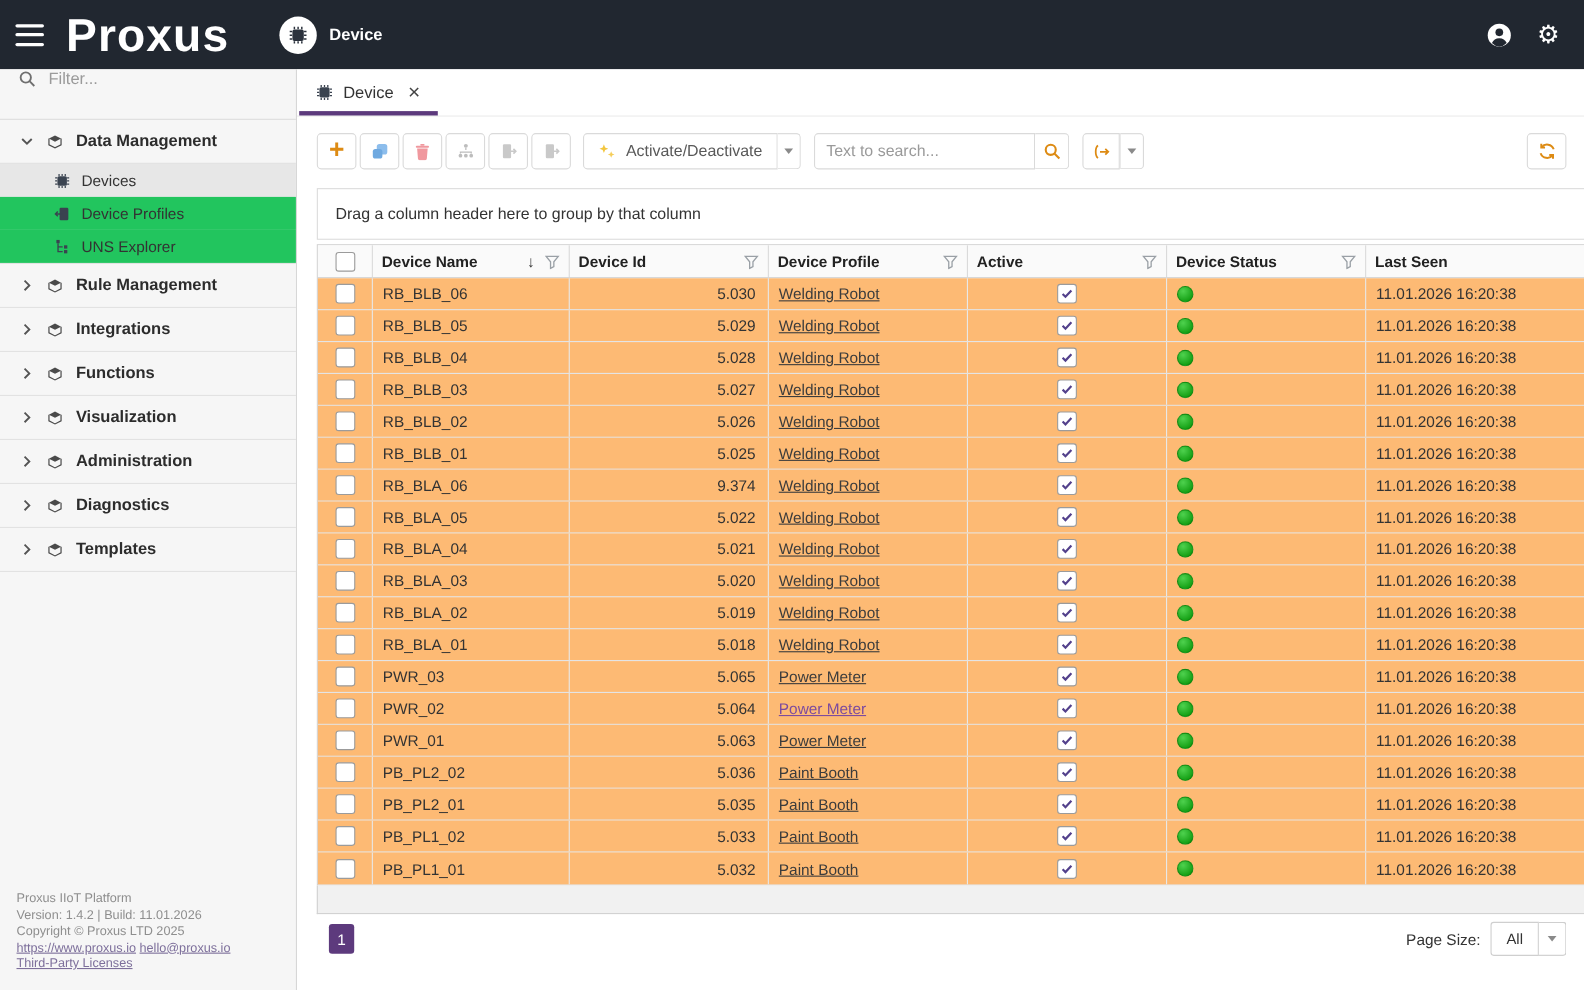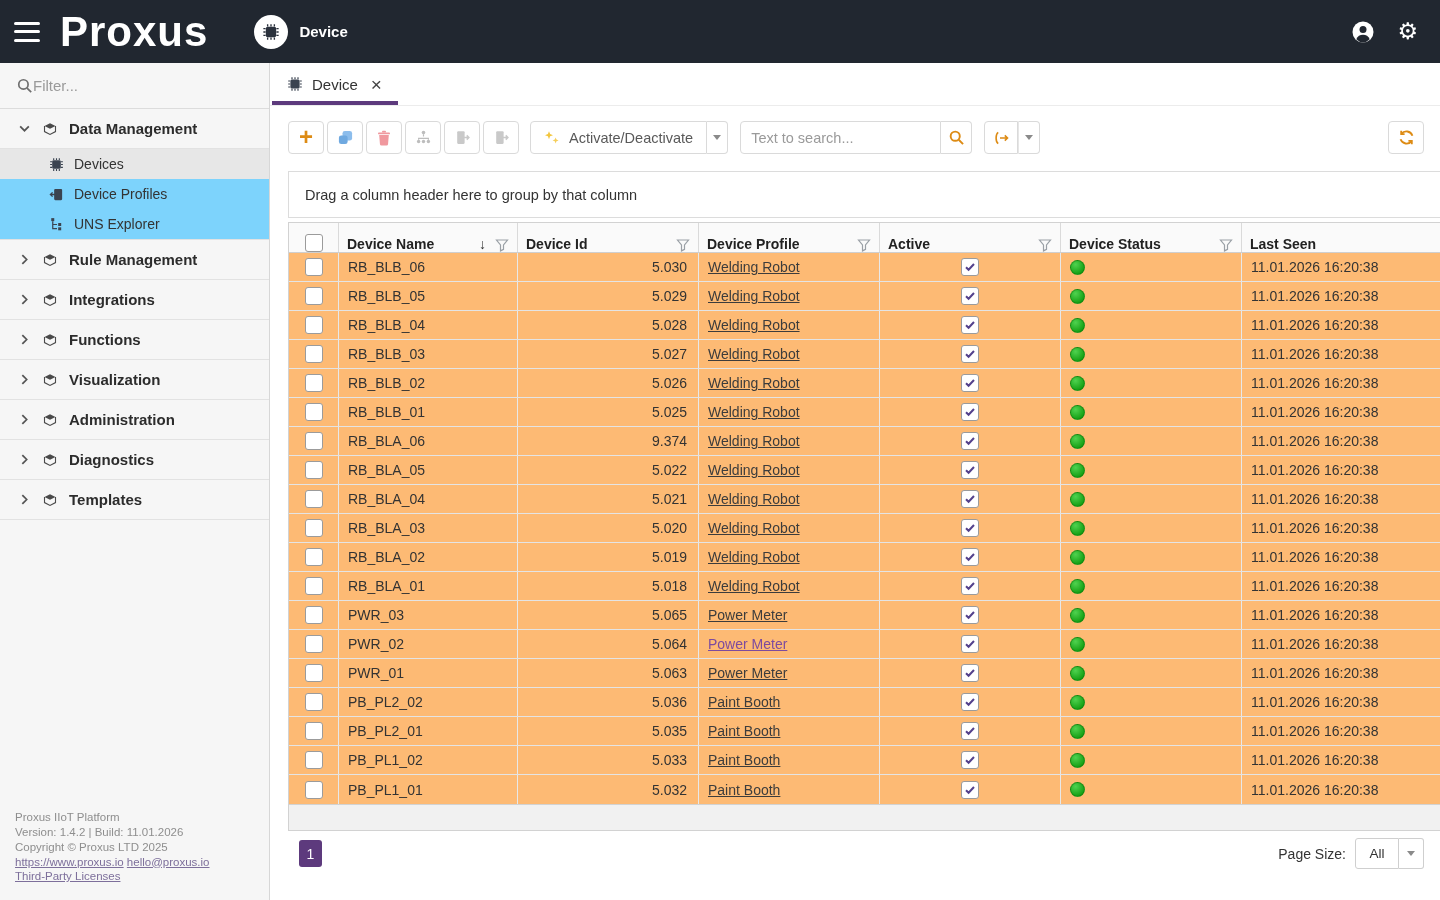--- a/index.html
+++ b/index.html
@@ -18,7 +18,7 @@
 
   
   .sidebar { position:absolute; left:0; top:63px; width:270px; height:837px; background:#f6f6f6; border-right:1px solid #d7d7d7; }
-  .filter-row { height:46px; display:flex; align-items:center; padding:0 16px; gap:0; border-bottom:1px solid #dcdcdc; }
+  .filter-row { height:46px; display:flex; align-items:flex-start; padding:0 16px; gap:11px; border-bottom:1px solid #dcdcdc; }
   .filter-input { flex:1; border:none; outline:none; background:transparent; font-size:15px; color:#333; font-family:inherit; }
   .filter-input::placeholder { color:#9a9a9a; }
   .nav-group { height:40px; display:flex; align-items:center; gap:11px; padding-left:18px; border-bottom:1px solid #e2e2e2; cursor:pointer; background:#f6f6f6; }

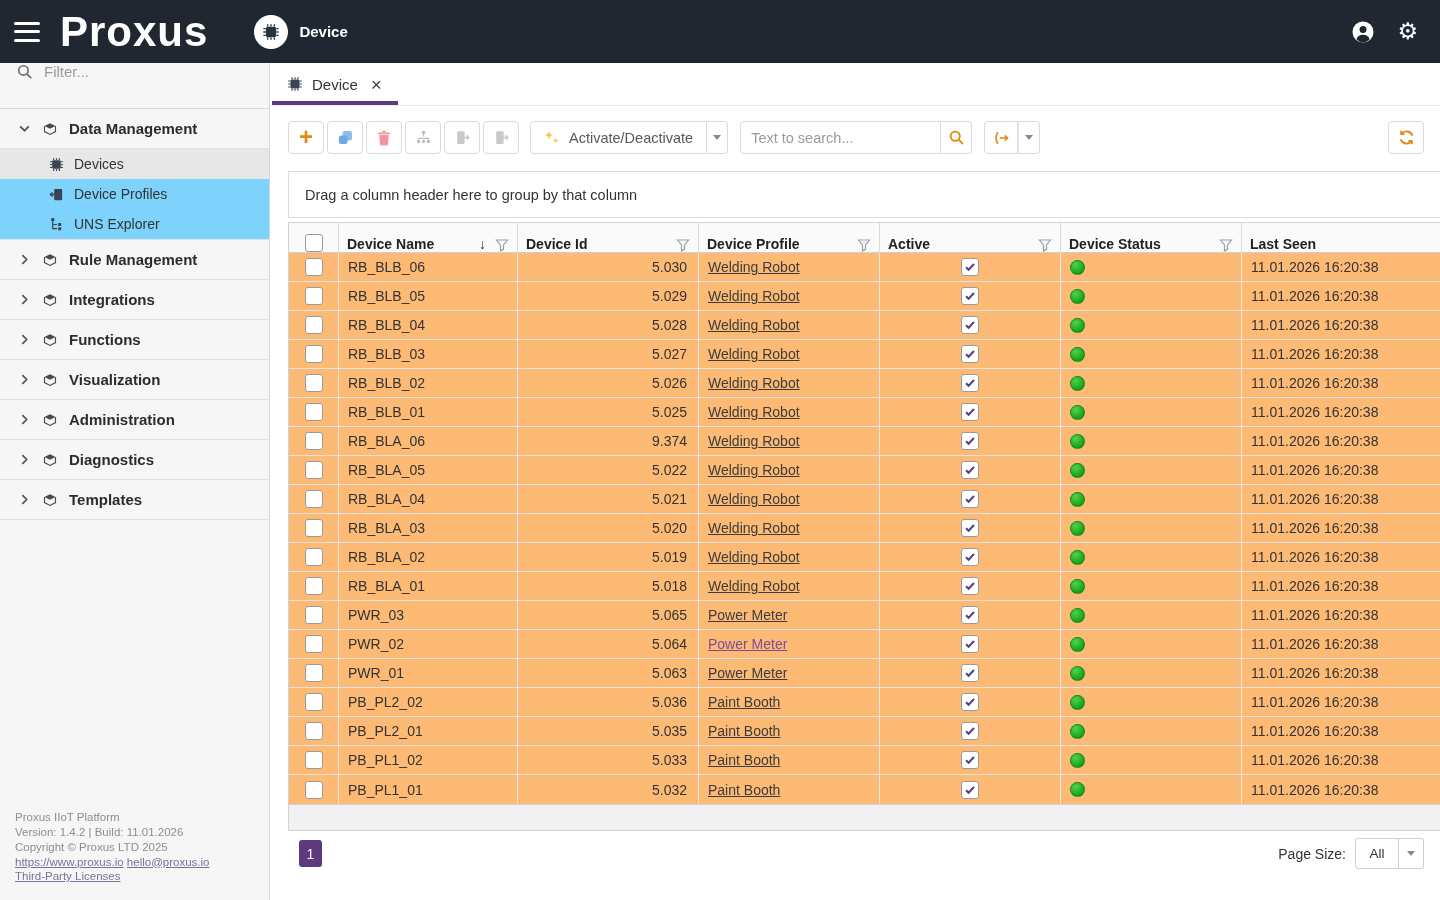--- a/index.html
+++ b/index.html
@@ -23,7 +23,7 @@
   .filter-input::placeholder { color:#9a9a9a; }
   .nav-group { height:40px; display:flex; align-items:center; gap:11px; padding-left:18px; border-bottom:1px solid #e2e2e2; cursor:pointer; background:#f6f6f6; }
   .nav-group .glabel { font-size:15px; font-weight:700; color:#2c2c2c; }
-  .nav-child { height:30px; display:flex; align-items:center; gap:10px; padding-left:49px; cursor:pointer; background:#7dd3fc; }
+  .nav-child { height:30px; display:flex; align-items:center; gap:10px; padding-left:49px; cursor:pointer; background:#22c55e; }
   .nav-child .clabel { font-size:14px; color:#333; }
   .nav-child.selected { background:#e7e7e7;align-items:center; }
   .nav-children { border-bottom:1px solid #e2e2e2; }

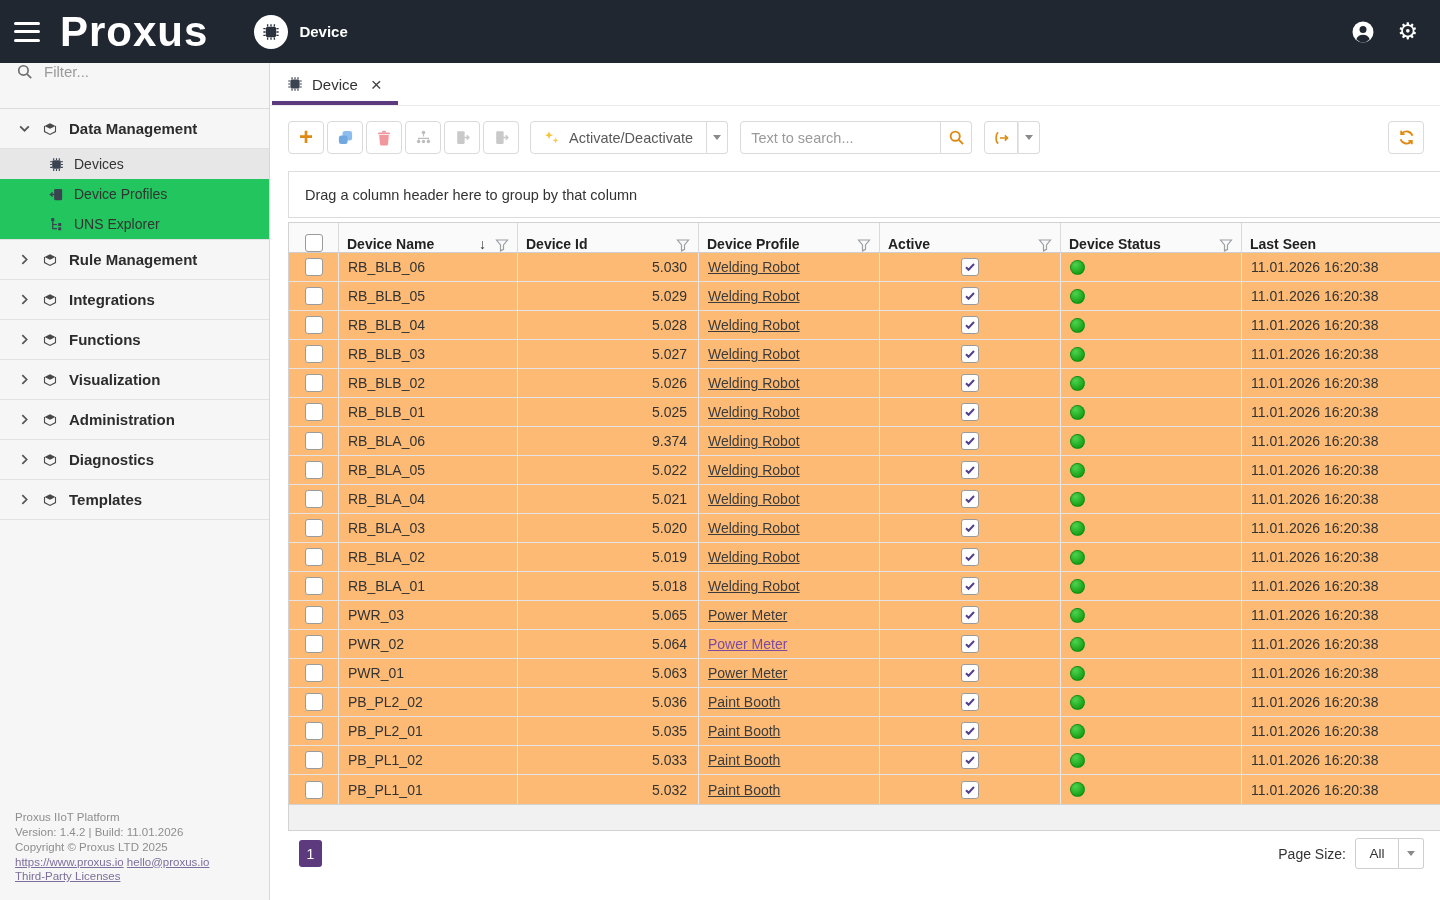--- a/index.html
+++ b/index.html
@@ -61,7 +61,7 @@
   .gtable { border:1px solid #d2d2d2; }
   .grow { display:grid; grid-template-columns:50px 179px 181px 181px 181px 181px 1fr; }
   .ghead { height:30px; background:#fafafa; border-bottom:1px solid #cfcfcf; }
-  .ghead .hc { display:flex; align-items:flex-end; padding:0 8px; font-size:14px; font-weight:700; color:#222; border-right:1px solid #dadada; cursor:pointer; }
+  .ghead .hc { display:flex; align-items:center; padding:0 8px; font-size:14px; font-weight:700; color:#222; border-right:1px solid #dadada; cursor:pointer; }
   .ghead .hc:last-child { border-right:none; }
   .hlabel { flex:1; white-space:nowrap; overflow:hidden; }
   .sort-arrow { font-size:14px; color:#333; margin-right:9px; font-weight:400; }

